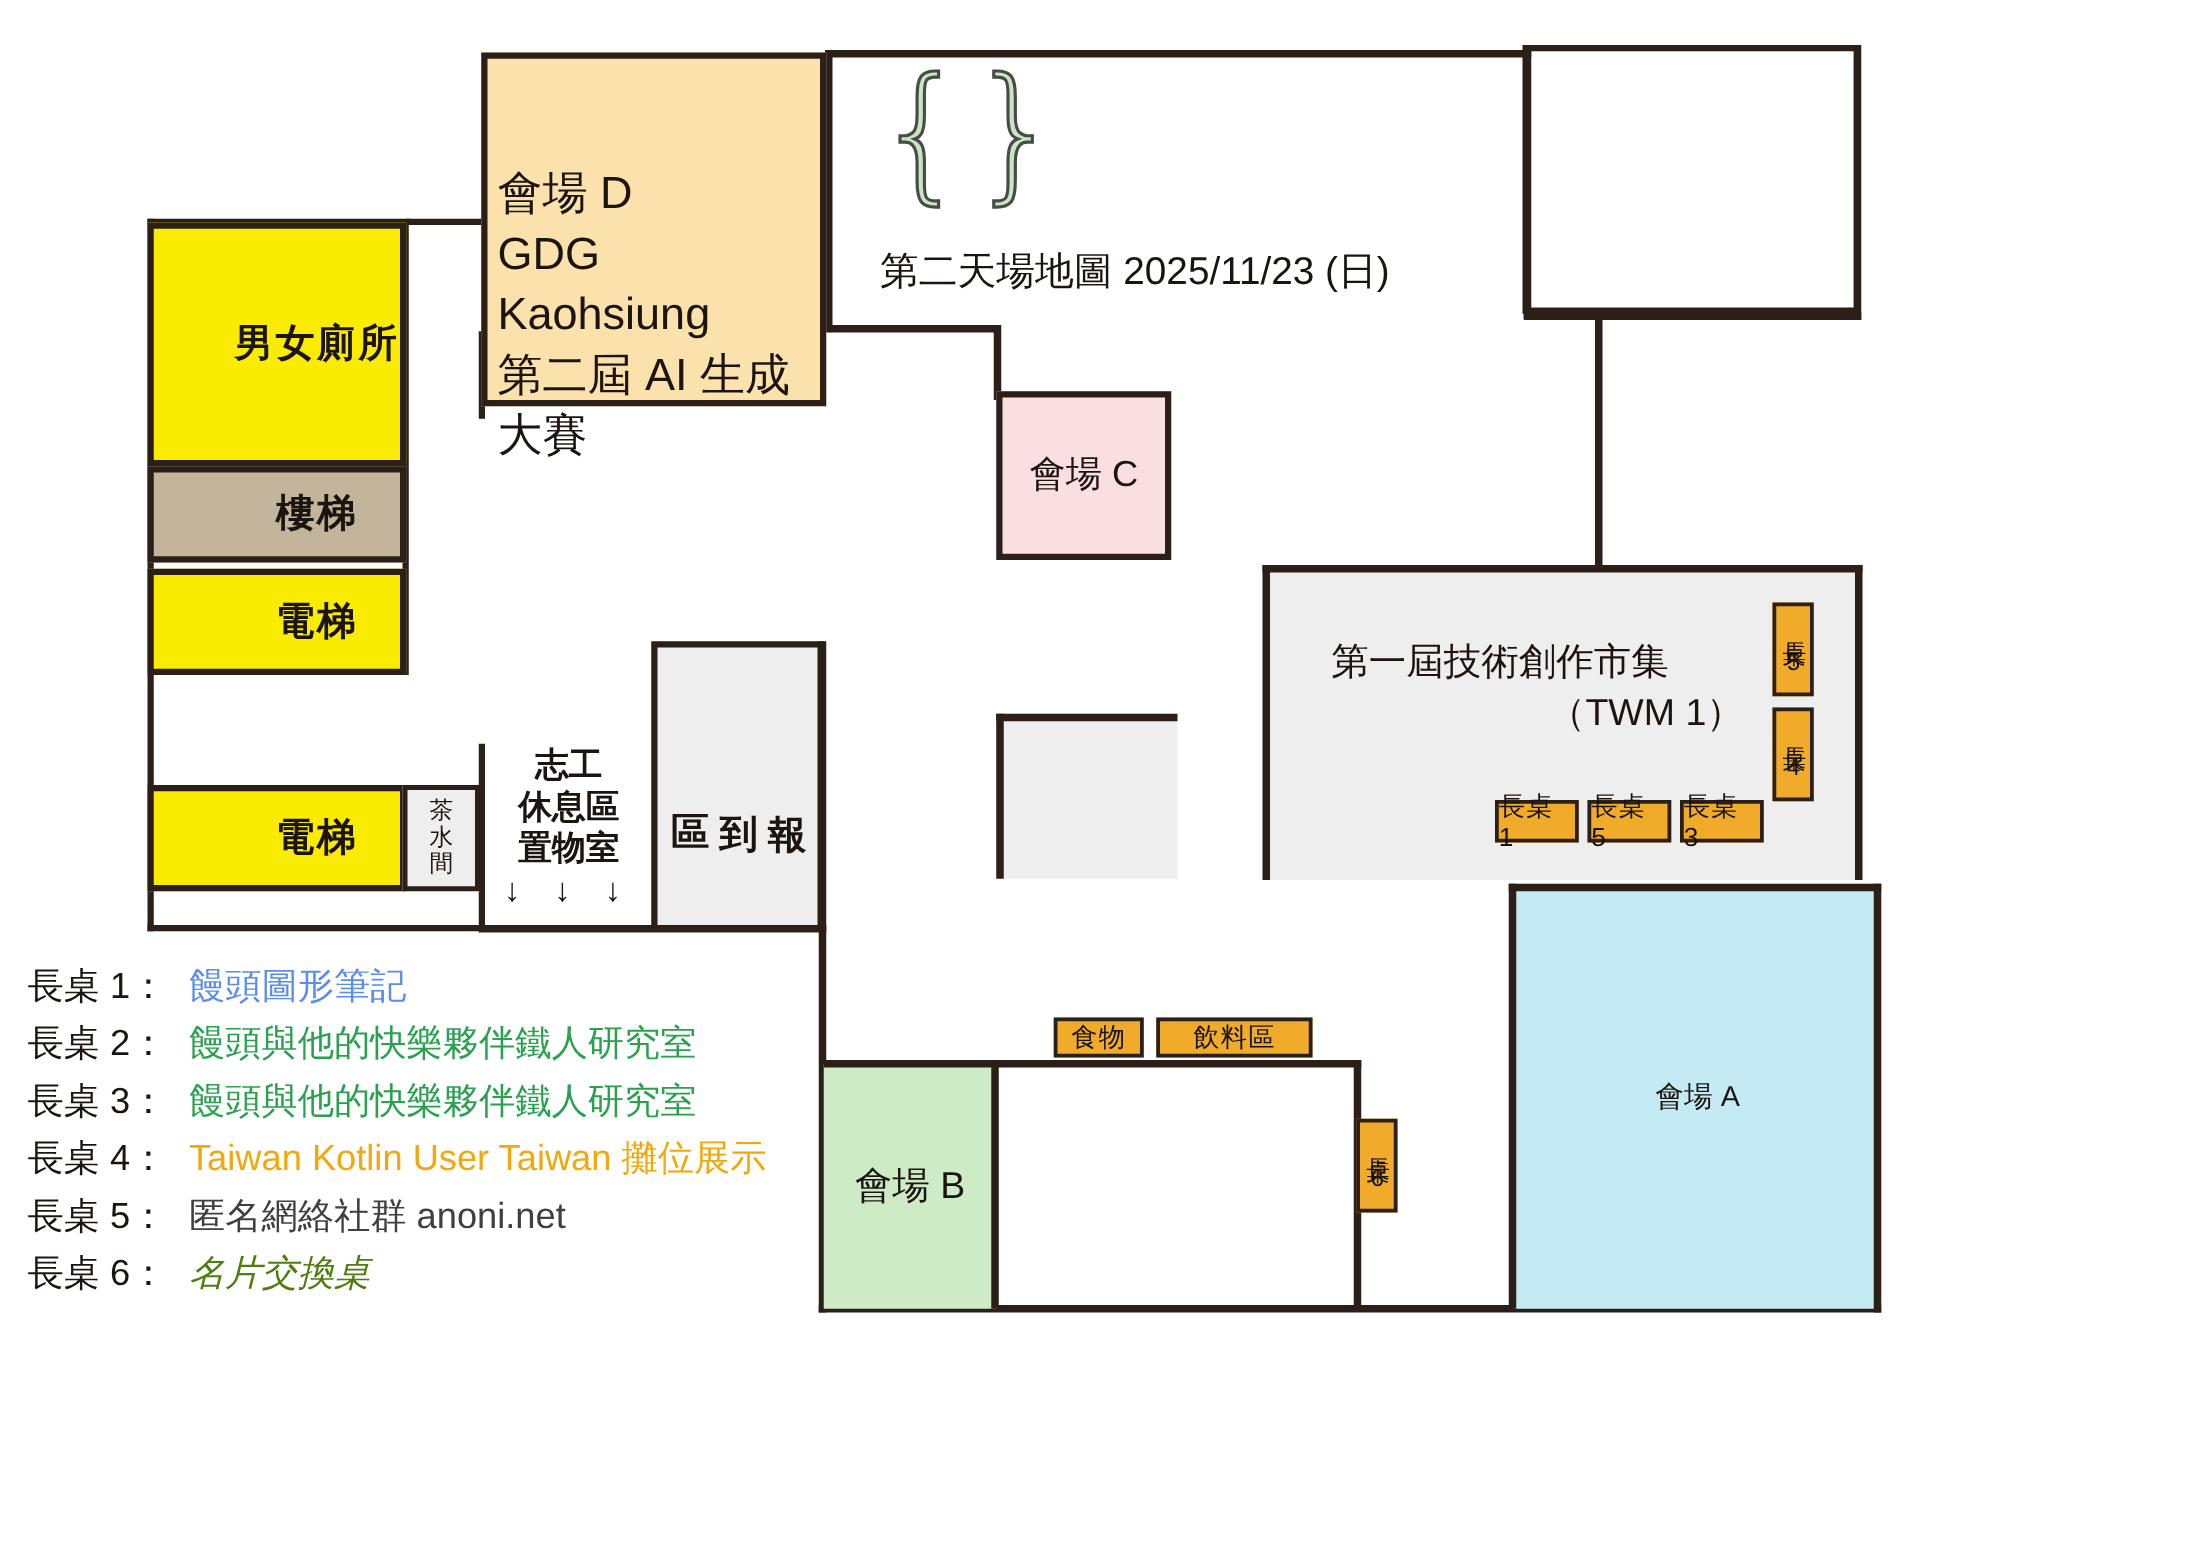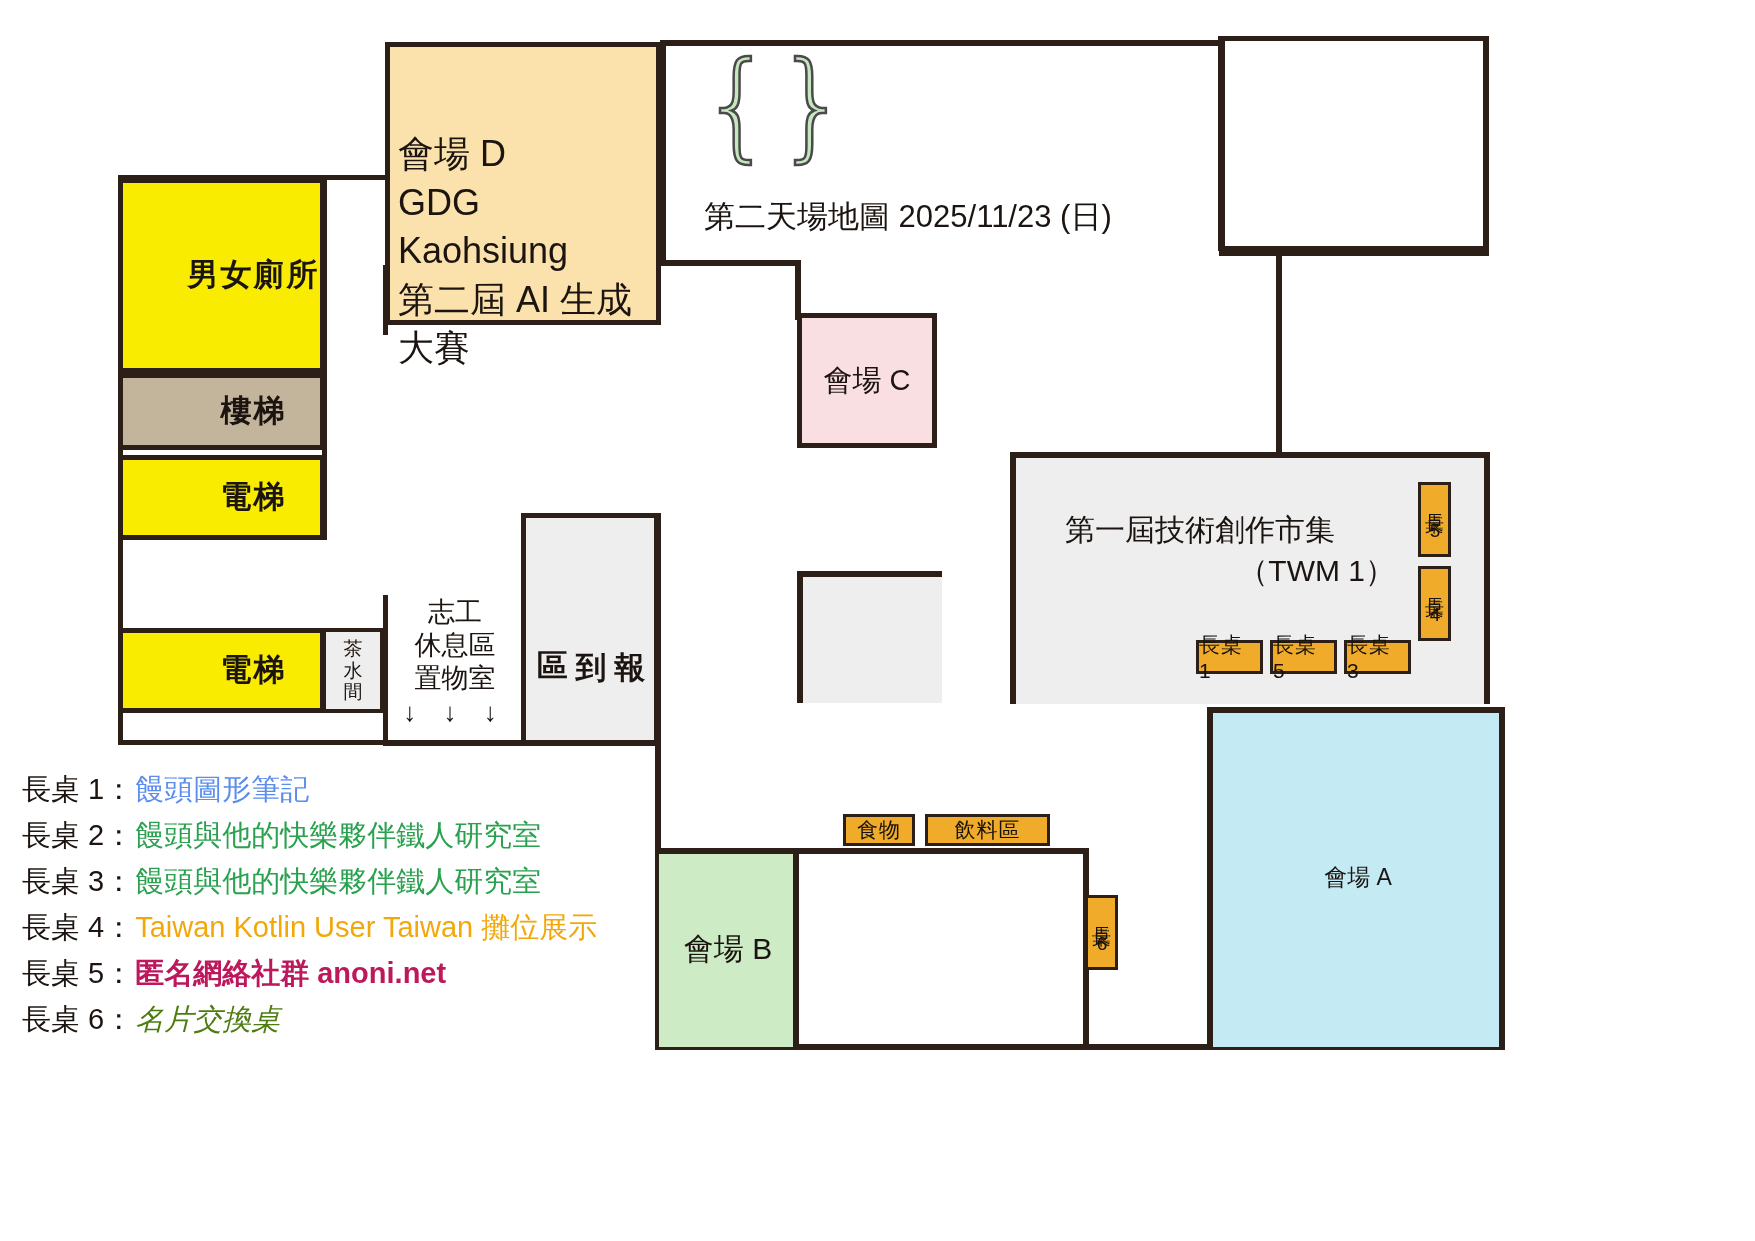--- a/index.html
+++ b/index.html
@@ -140,7 +140,7 @@
 水
 間</div>
 
-  <div class="plain med-cjk" style="left:395px;top:596px;width:120px;">志工
+  <div class="plain med-cjk" style="left:395px;top:596px;width:120px;font-weight:bold;">志工
 休息區
 置物室</div>
   <div class="plain arrows" style="left:395px;top:697px;width:120px;">↓ ↓ ↓</div>

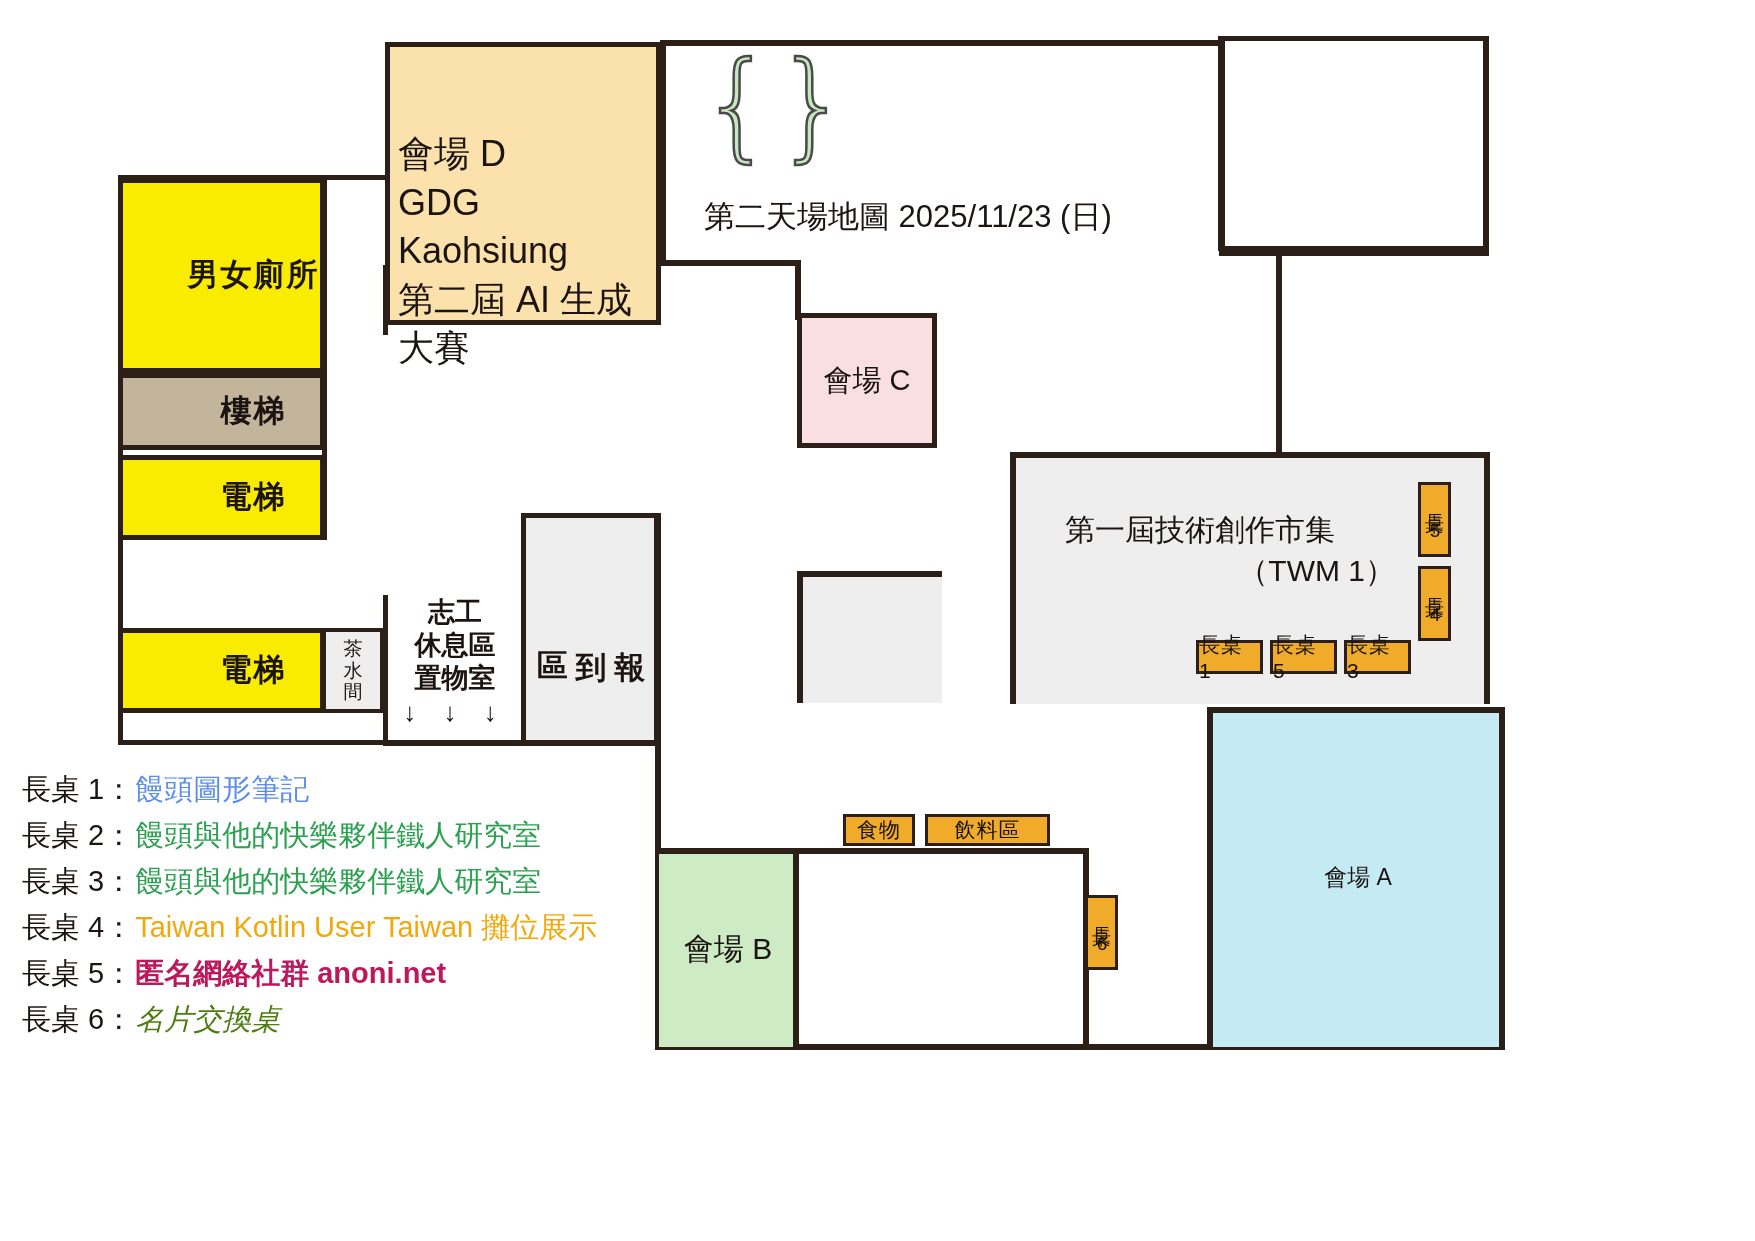--- a/index.html
+++ b/index.html
@@ -91,7 +91,7 @@
     font-size:29px;line-height:1.0;margin-bottom:17px;white-space:nowrap;
   }
   .legend-key{color:#1c1410;}
-  .legend-val{margin-left:2px;}
+  .legend-val{margin-left:18px;}
 
   
   .plain{position:absolute;text-align:center;line-height:1.22;white-space:pre-line;}

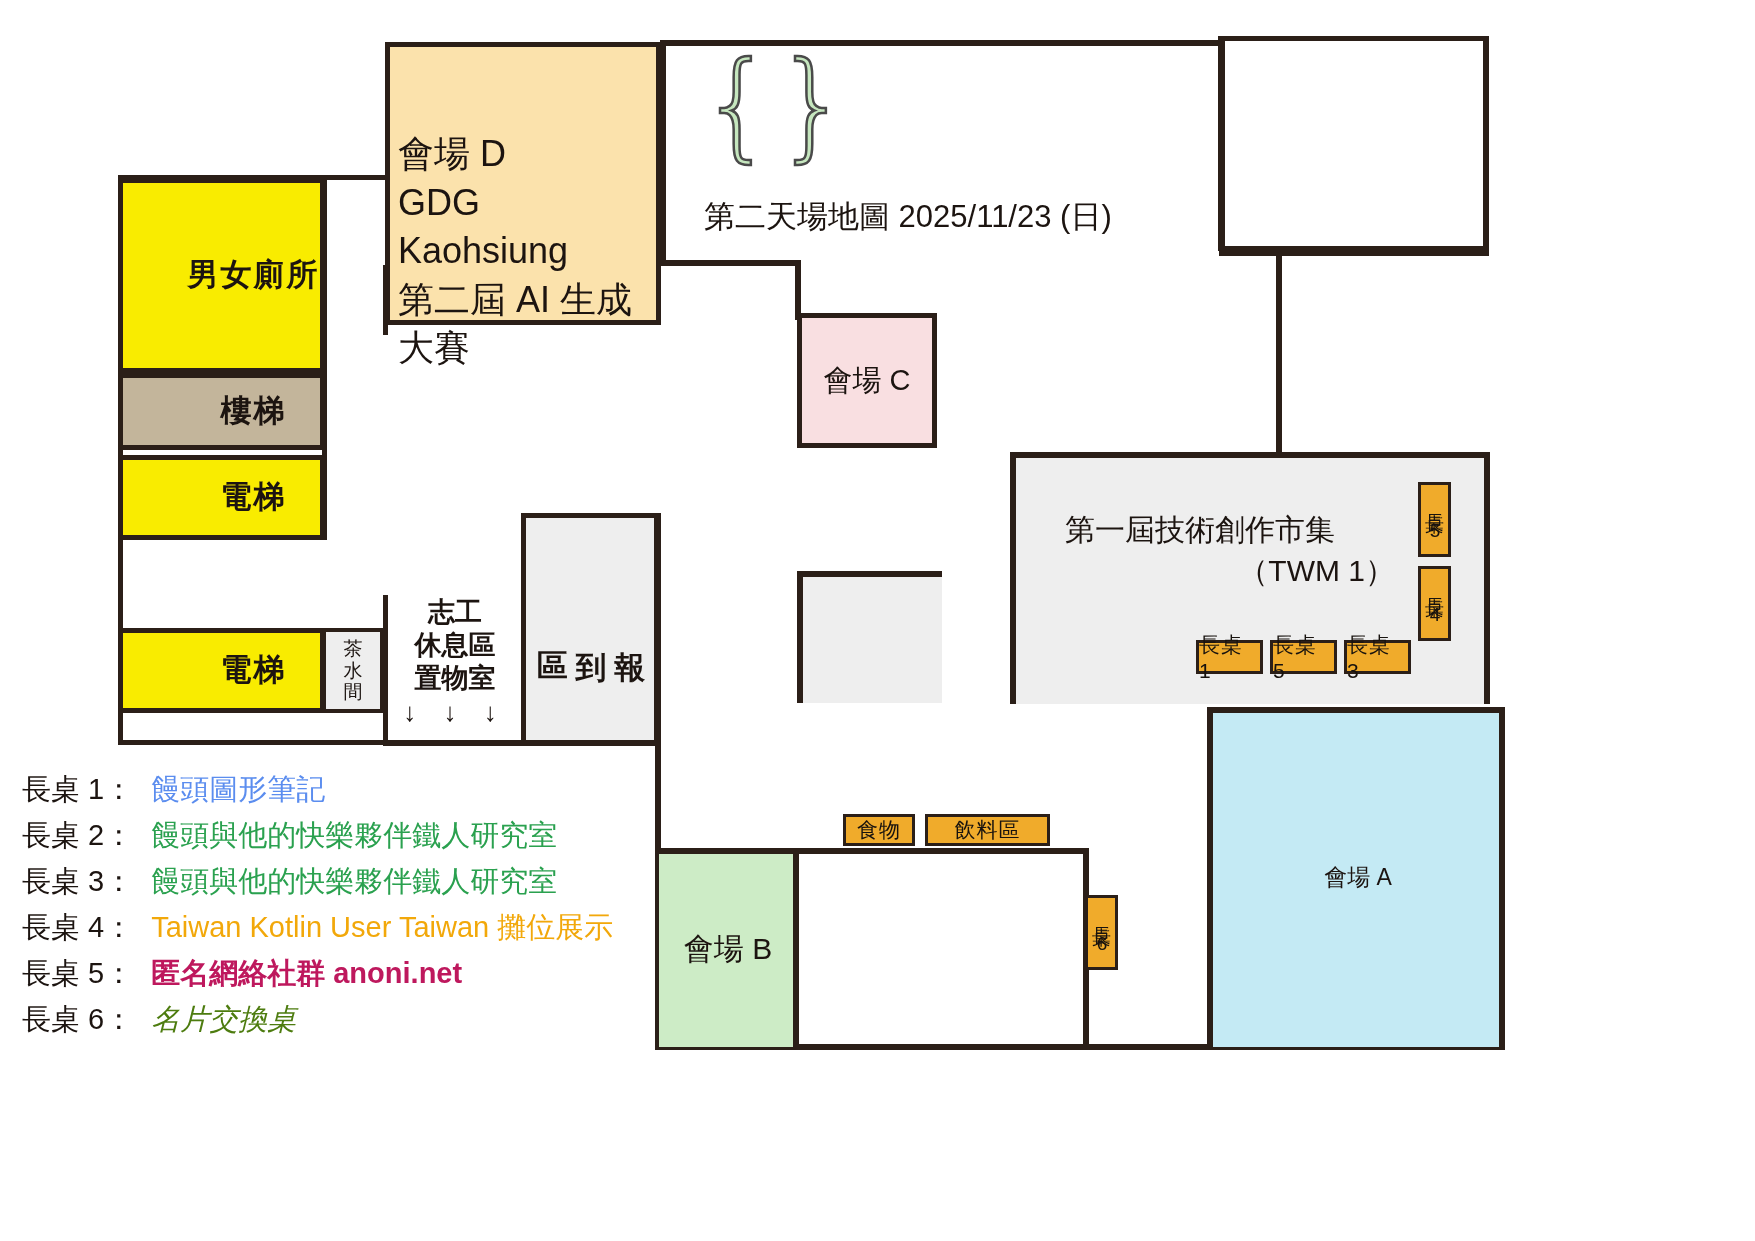--- a/index.html
+++ b/index.html
@@ -230,7 +230,7 @@
     </div>
     <div class="legend-row">
       <span class="legend-key">長桌 5：</span>
-      <span class="legend-val" style="color: #be185d; font-weight: bold;">匿名網絡社群 anoni.net</span>
+      <span class="legend-val" style="color: #404040;">匿名網絡社群 anoni.net</span>
     </div>
     <div class="legend-row">
       <span class="legend-key">長桌 6：</span>

